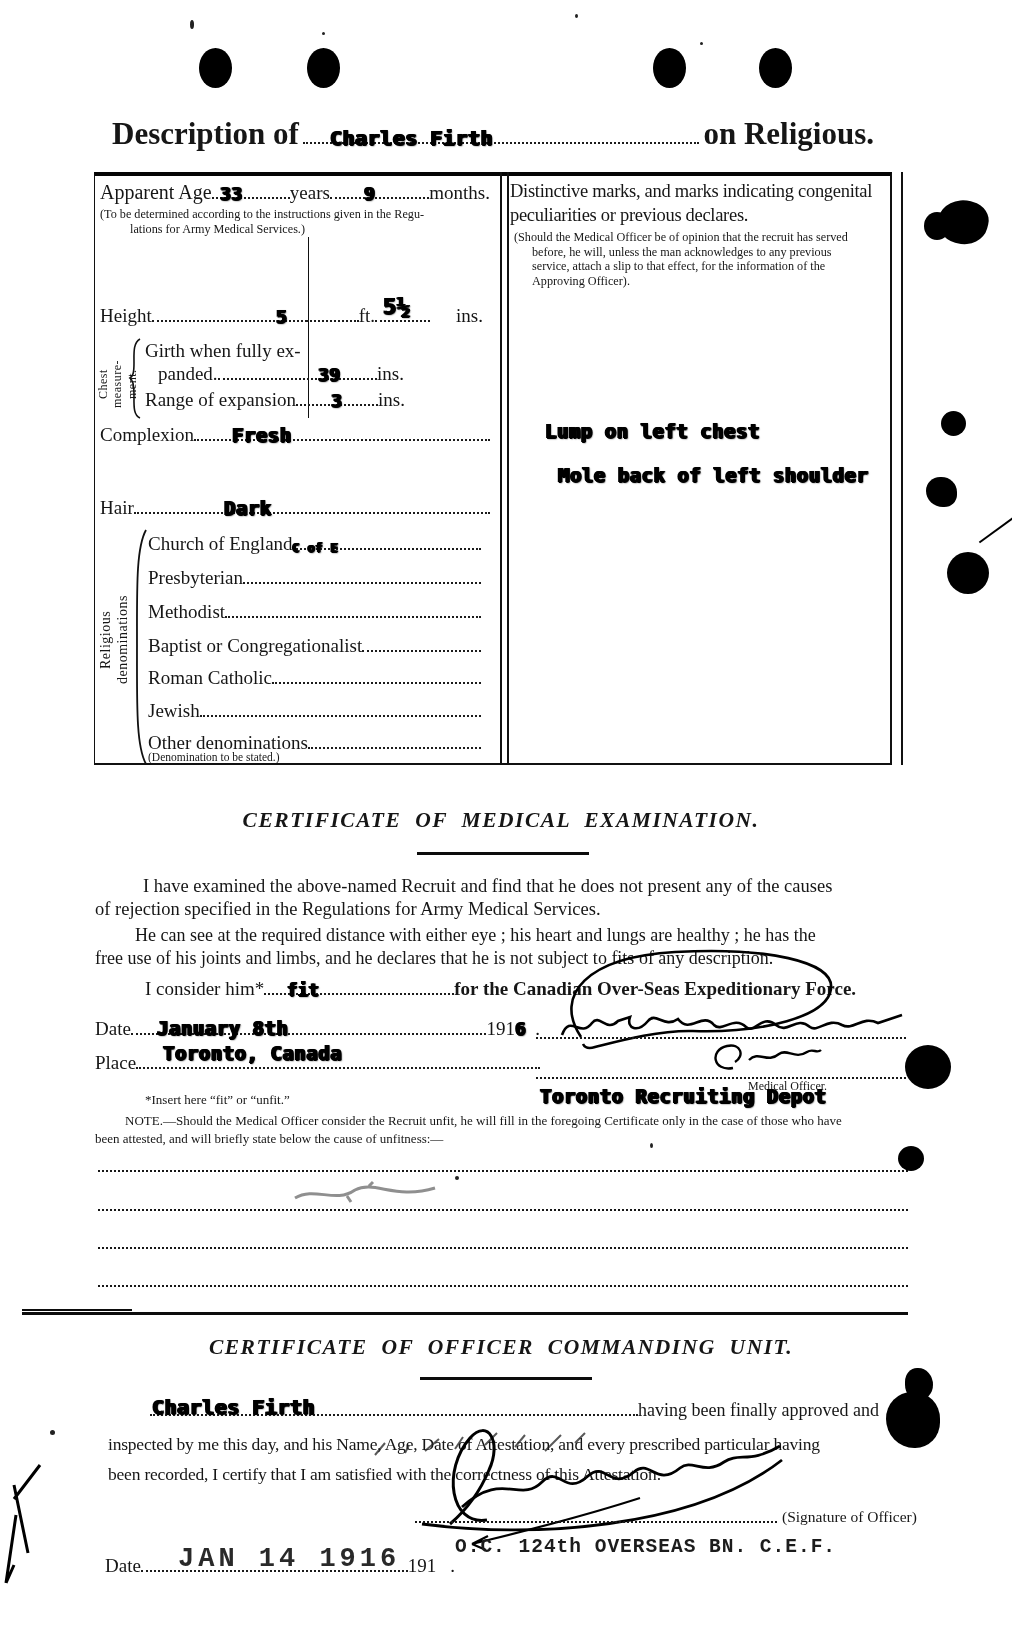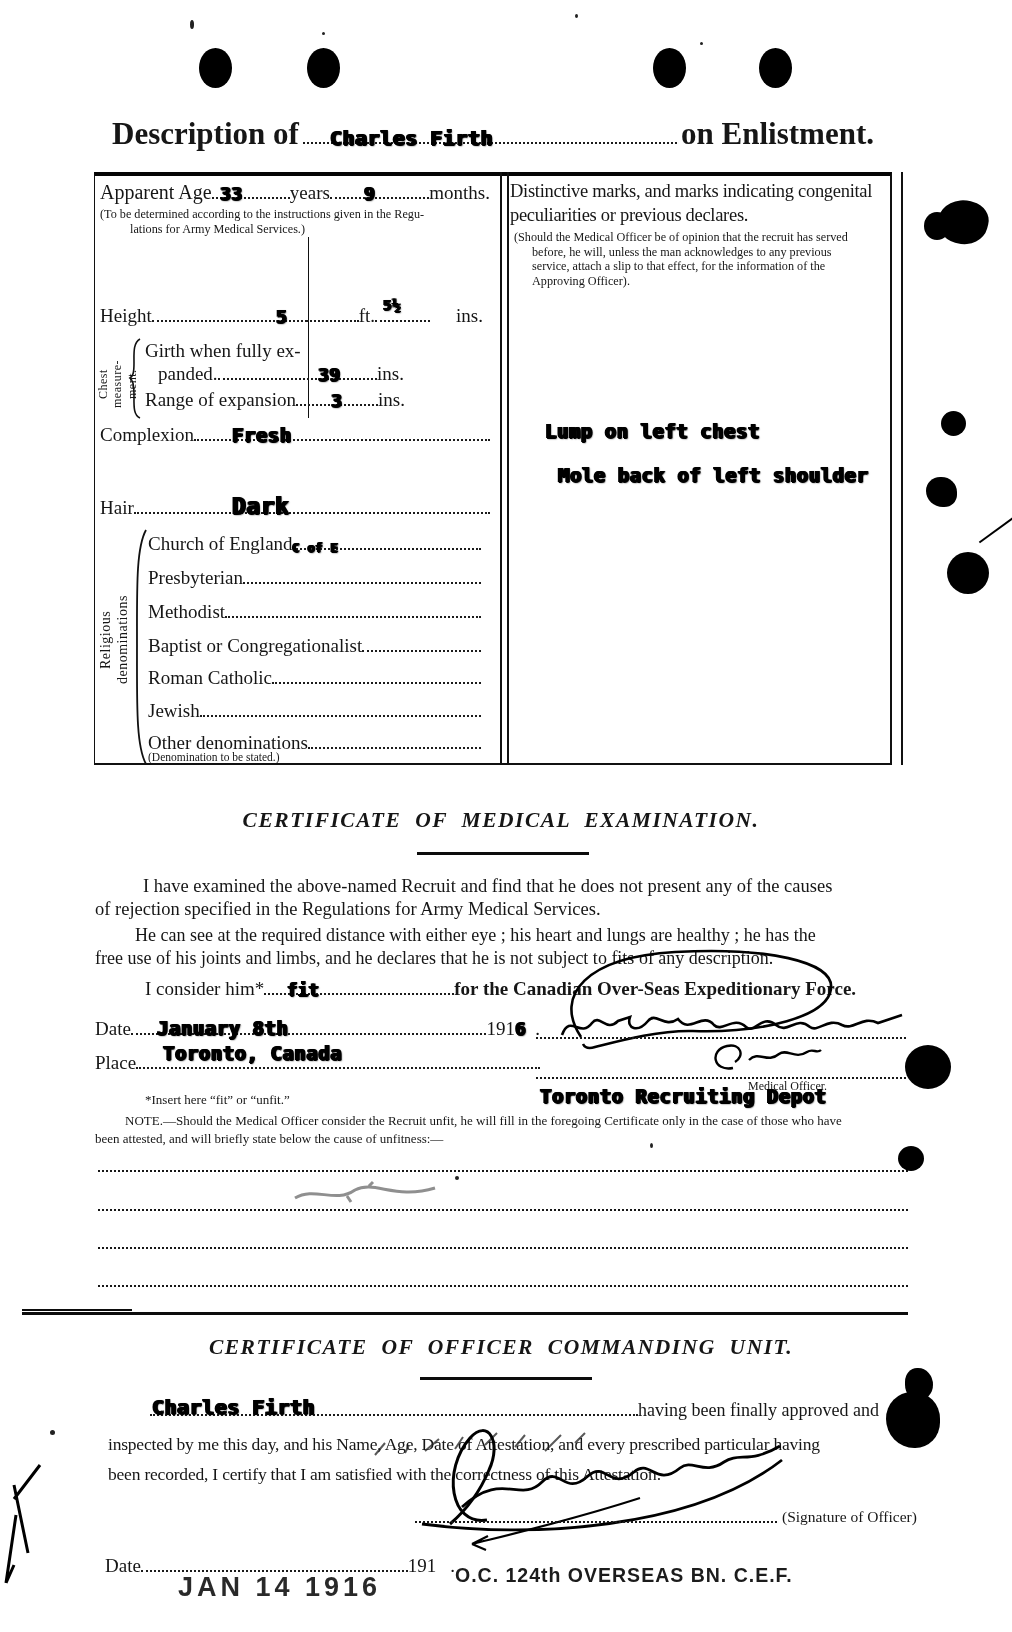--- a/index.html
+++ b/index.html
@@ -68,7 +68,7 @@
   <div class="row" style="left:112px;top:116px;width:762px">
     <span style="font-size:31px;font-weight:bold">Description of</span>
     <span class="leader" style="margin:0 4px"></span>
-    <span style="font-size:31px;font-weight:bold">on Enlistment.</span>
+    <span style="font-size:31px;font-weight:bold">on Religious.</span>
     <span class="over typed typed-heavy" style="left:218px;bottom:2px;font-size:20px">Charles Firth</span>
   </div>
 

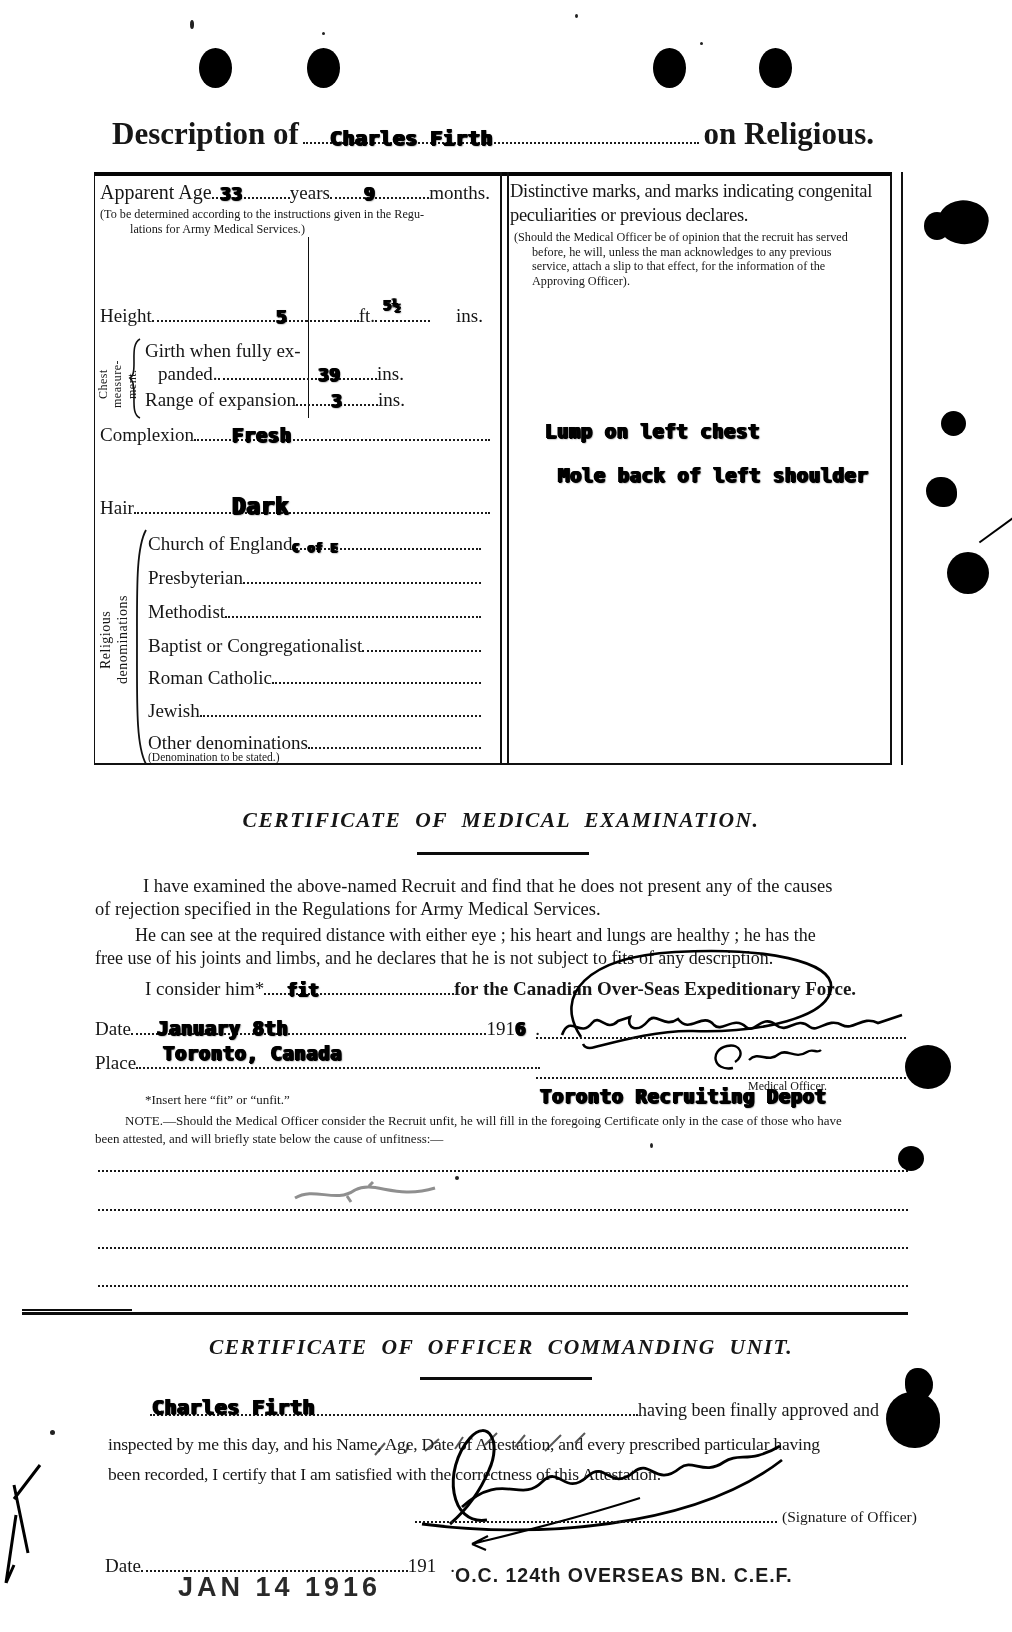--- a/index.html
+++ b/index.html
@@ -100,7 +100,7 @@
     <span class="leader fix" style="width:55px"></span>
     <span class="lbl" style="margin-left:26px">ins.</span>
     <span class="over typed typed-heavy" style="left:176px;bottom:0;font-size:18px">5</span>
-    <span class="over typed typed-heavy" style="left:283px;bottom:14px;font-size:14px">5½</span>
+    <span class="over typed typed-heavy" style="left:283px;bottom:8px;font-size:22px">5½</span>
   </div>
 
   <div class="vlabel" style="left:96px;top:342px;height:84px">

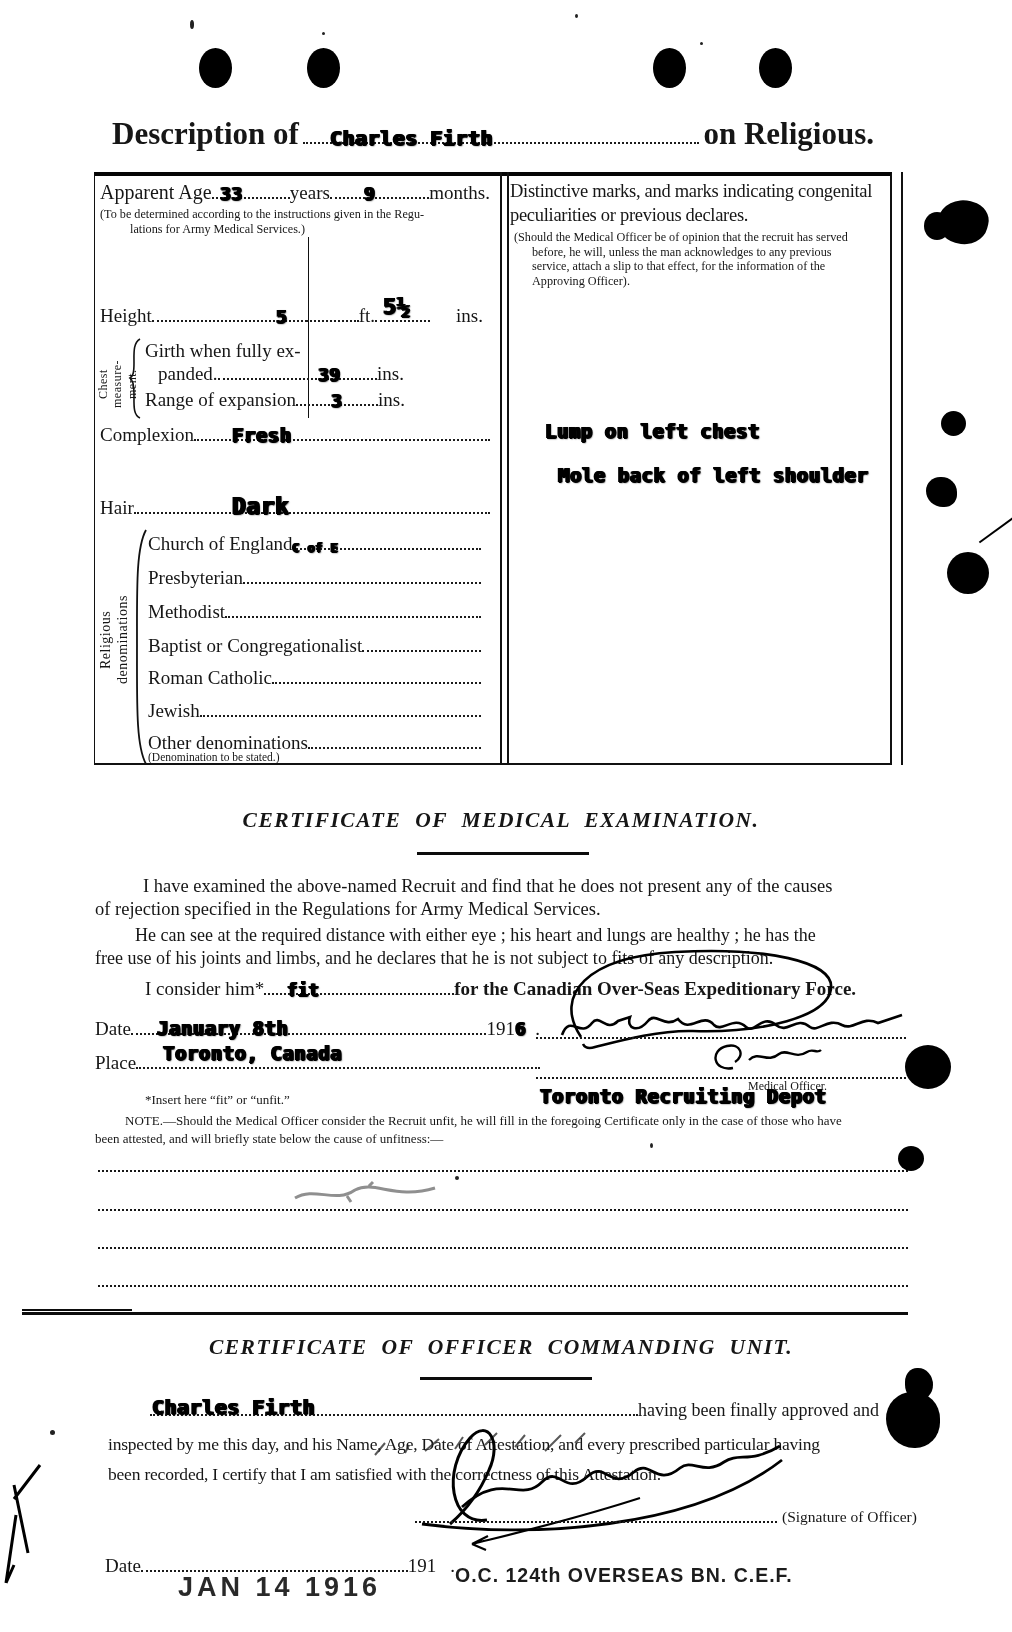--- a/index.html
+++ b/index.html
@@ -134,7 +134,7 @@
   <div class="row" style="left:100px;top:497px;width:390px">
     <span class="lbl">Hair</span>
     <span class="leader"></span>
-    <span class="over typed typed-heavy" style="left:132px;bottom:0;font-size:23px">Dark</span>
+    <span class="over typed typed-heavy" style="left:124px;bottom:0;font-size:19px">Dark</span>
   </div>
 
   <div class="vlabel" style="left:98px;top:572px;height:136px;font-size:14px">

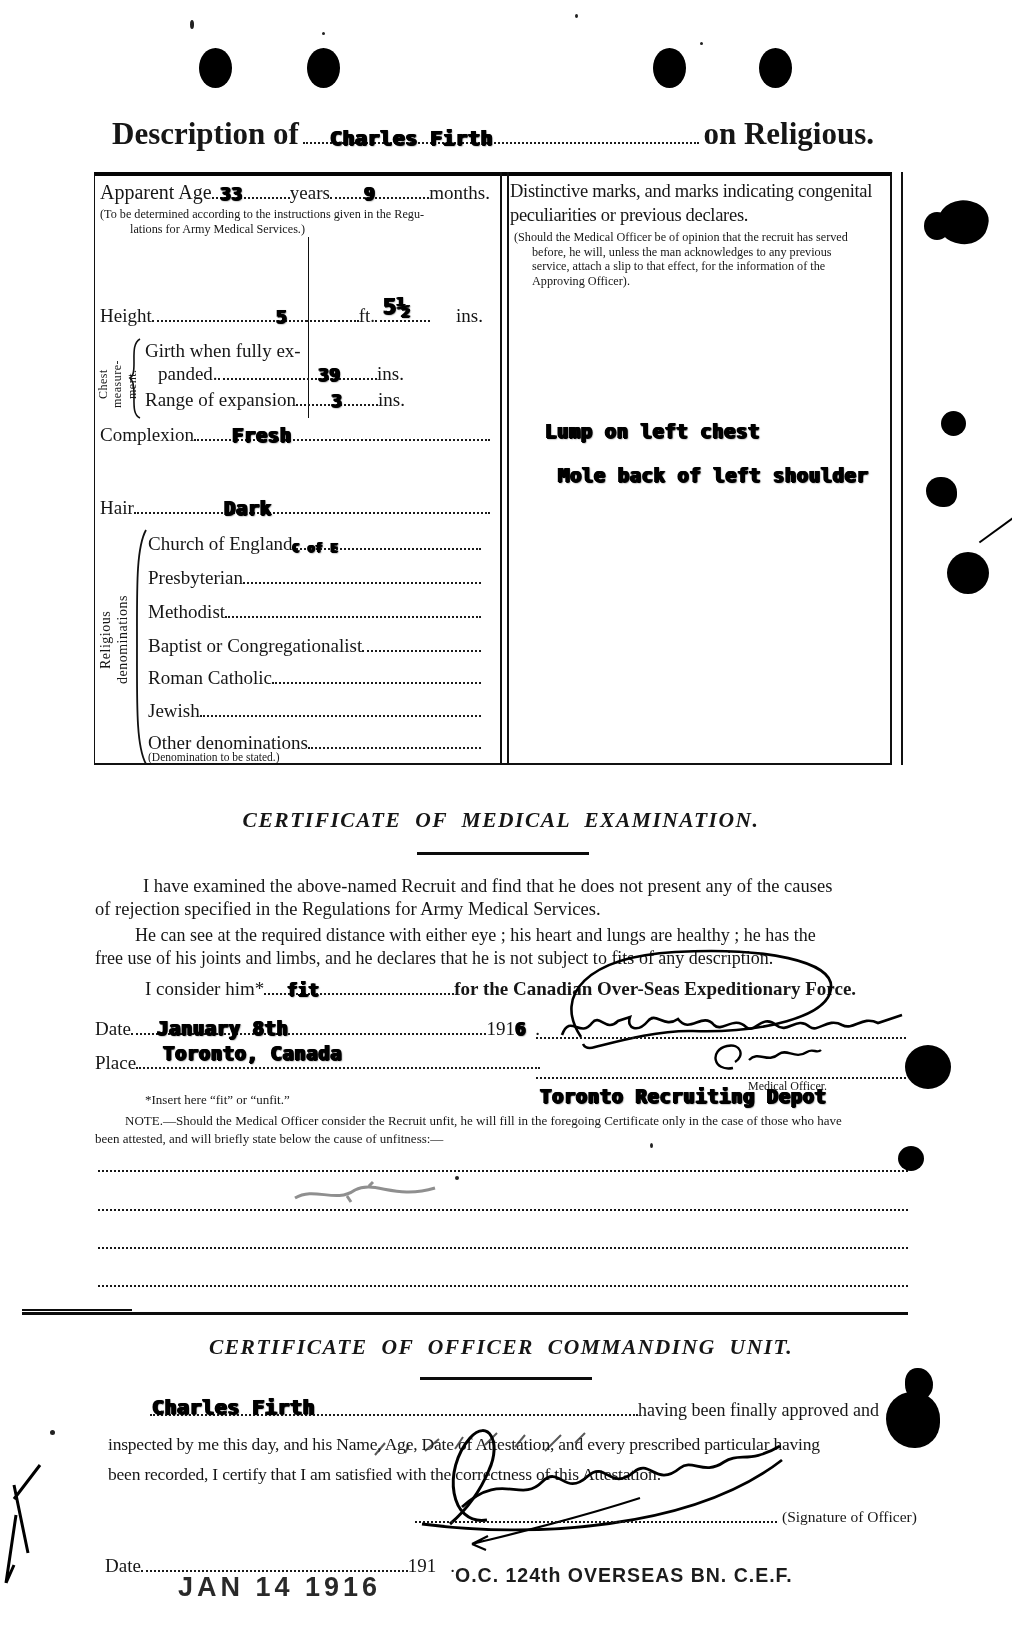--- a/index.html
+++ b/index.html
@@ -46,7 +46,7 @@
     border-top:4px solid #050505; border-left:1.5px solid #111;
     border-right:2px solid #111; border-bottom:2px solid #111;
   }
-  .stamp { font-family:Liberation Sans, sans-serif; font-weight:bold; color:#1c1c1c; position:absolute; white-space:nowrap;margin-top:28px; }
+  .stamp { font-family:Liberation Mono, monospace; font-weight:bold; color:#1c1c1c; position:absolute; white-space:nowrap; }
   svg.abs-svg { position:absolute; overflow:visible; }
   .speck { position:absolute; background:#222; border-radius:50%; }
 </style>

